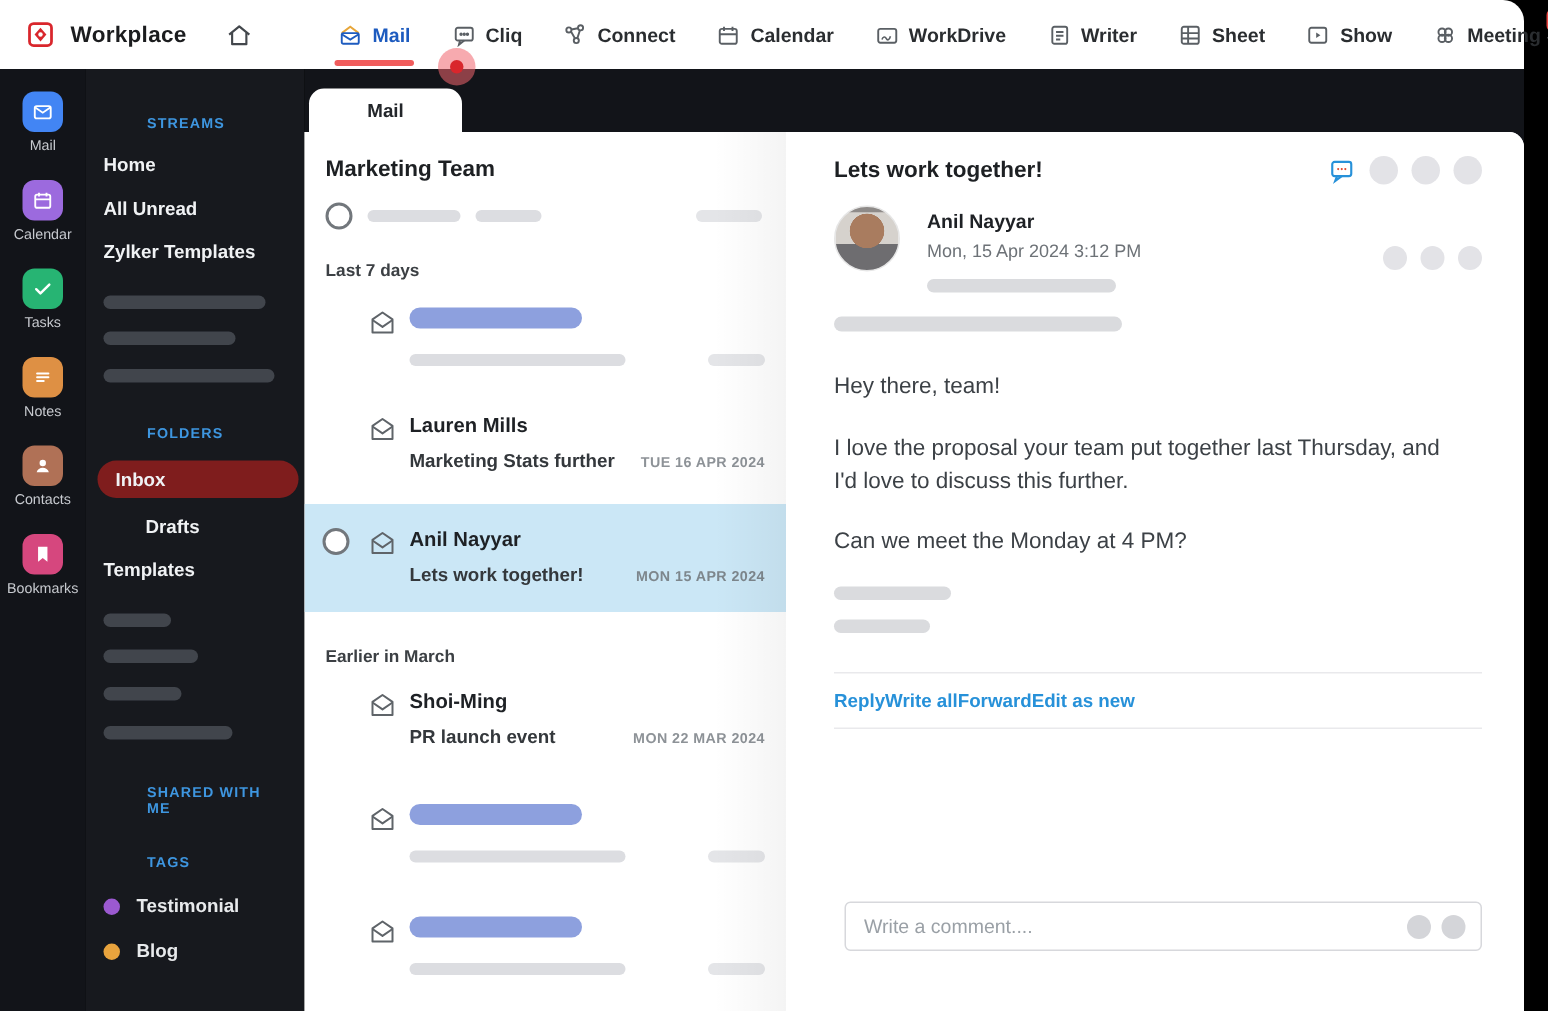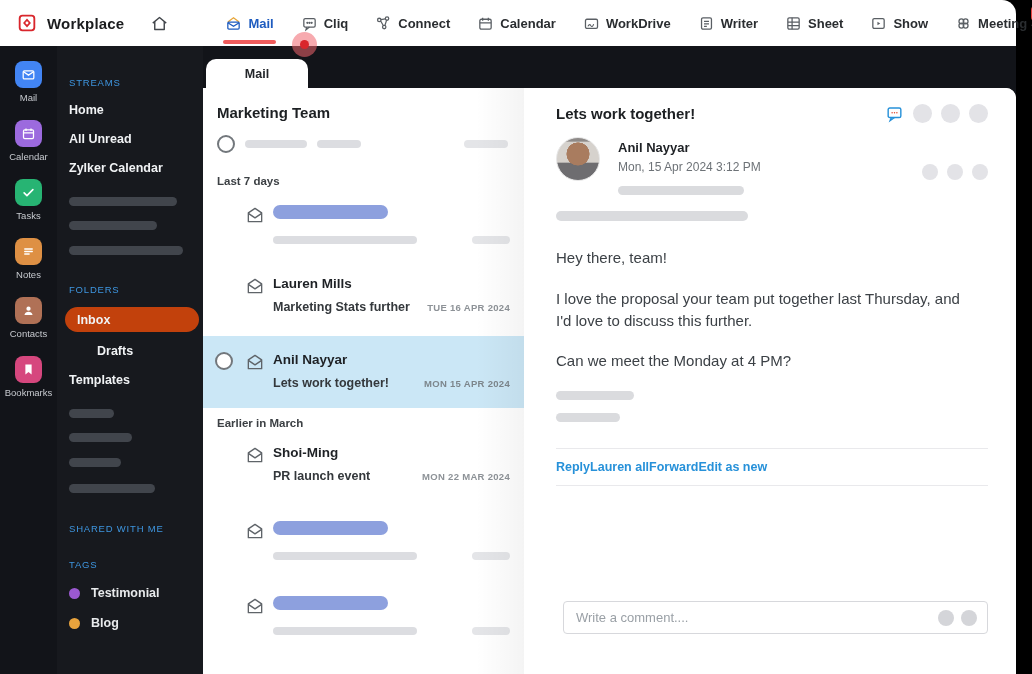--- a/index.html
+++ b/index.html
@@ -61,7 +61,7 @@
   }
   .newmail span{padding-left:13px;}
   .newmail .chev{margin-left:auto;padding-right:9px;display:flex;color:#dcefff;}
-  .side-sec{font-size:9.5px;font-weight:normal;color:#3e96e0;letter-spacing:.8px;margin-top:19px;}
+  .side-sec{font-size:9.5px;font-weight:bold;color:#3e96e0;letter-spacing:.8px;margin-top:19px;margin-left:29px;}
   .side-item{font-size:12.5px;font-weight:600;color:#f0f2f4;margin-top:15px;cursor:pointer;}
   .side-item.pill{
     background:#c2410c;border-radius:13px;height:25px;display:flex;align-items:center;

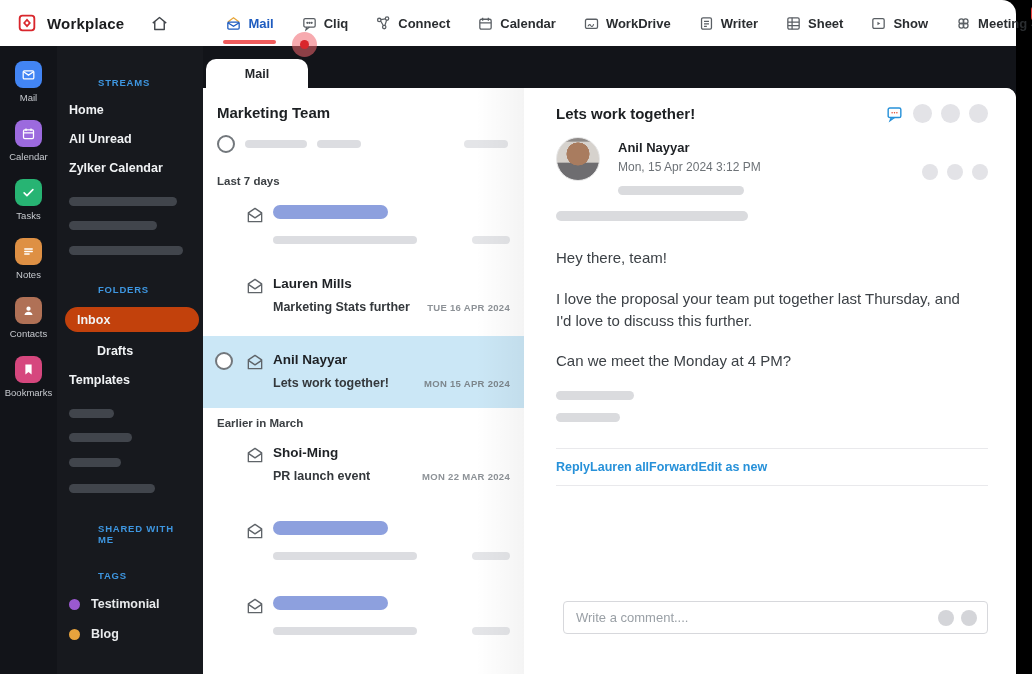--- a/index.html
+++ b/index.html
@@ -334,7 +334,7 @@
   <div class="side-sec">STREAMS</div>
   <div class="side-item">Home</div>
   <div class="side-item">All Unread</div>
-  <div class="side-item">Zylker Calendar</div>
+  <div class="side-item">Zylker Templates</div>
   <div class="sk" style="width:108px;margin-top:22px;"></div>
   <div class="sk" style="width:88px;margin-top:15px;"></div>
   <div class="sk" style="width:114px;margin-top:16px;"></div>

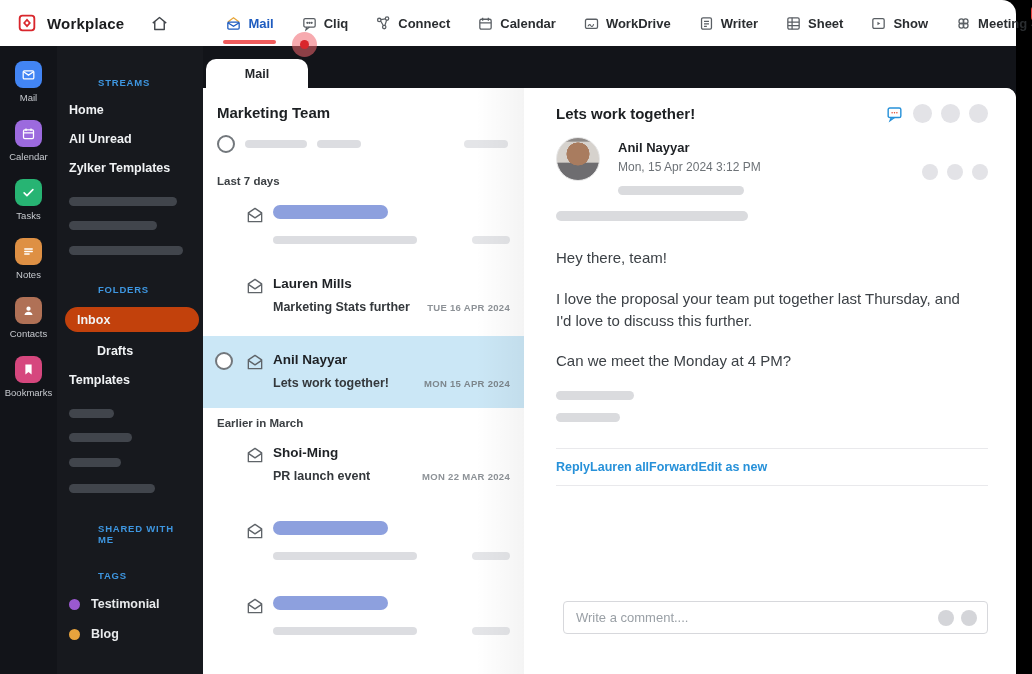--- a/index.html
+++ b/index.html
@@ -64,7 +64,7 @@
   .side-sec{font-size:9.5px;font-weight:bold;color:#3e96e0;letter-spacing:.8px;margin-top:19px;margin-left:29px;}
   .side-item{font-size:12.5px;font-weight:600;color:#f0f2f4;margin-top:15px;cursor:pointer;}
   .side-item.pill{
-    background:#c2410c;border-radius:13px;height:25px;display:flex;align-items:center;
+    background:#7f1d1d;border-radius:13px;height:25px;display:flex;align-items:center;
     padding-left:12px;margin-left:-4px;width:122px;margin-top:12px;
   }
   .sk{background:#41454c;border-radius:5px;height:9px;}

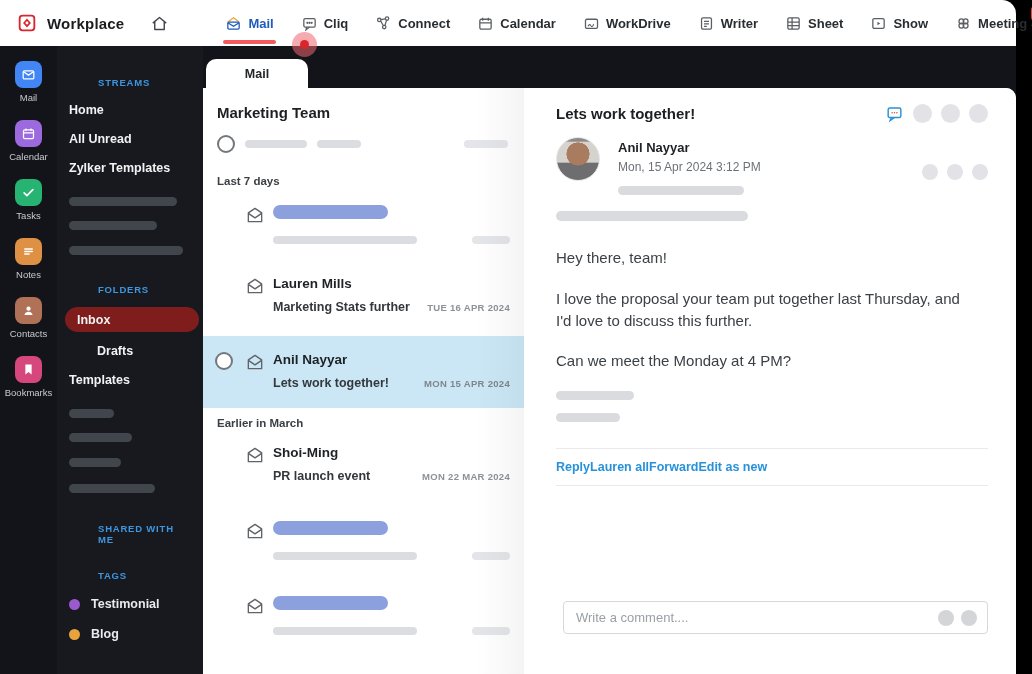--- a/index.html
+++ b/index.html
@@ -424,7 +424,7 @@
         </div>
       </div>
 
-      <div class="group-label" style="margin-top:9px;">Earlier in March</div>
+      <div class="group-label" style="margin-top:24px;">Earlier in March</div>
 
       <div class="mrow" style="margin-top:2px;">
         <span class="env">

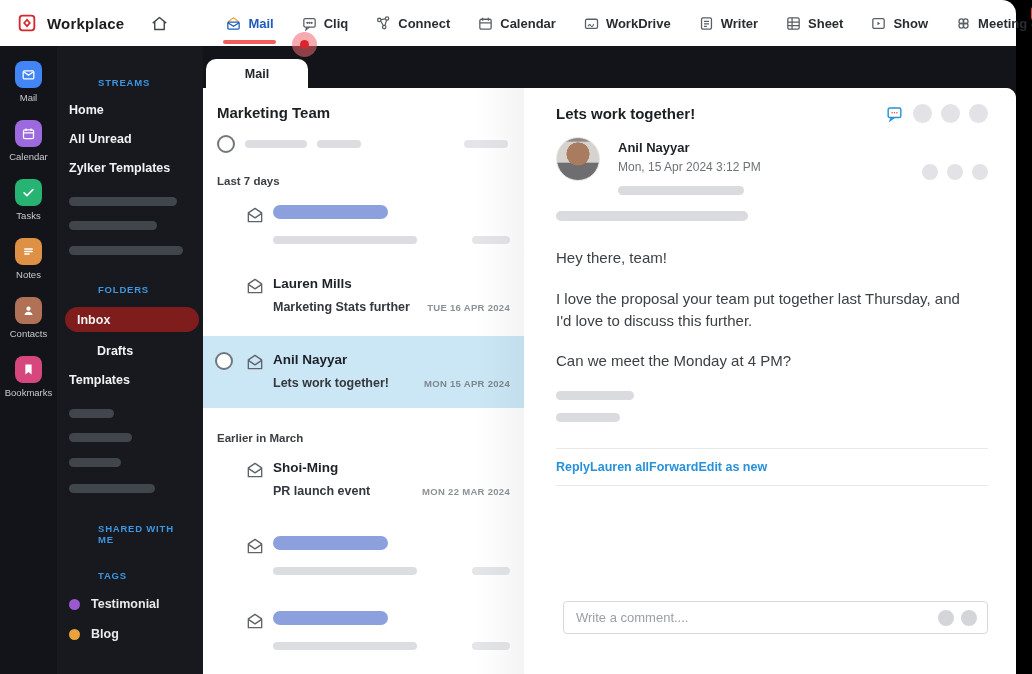--- a/index.html
+++ b/index.html
@@ -516,7 +516,7 @@
       <hr class="rd-hr">
       <div class="rd-actions">
         <a>Reply</a>
-        <a>Lauren all</a>
+        <a>Write all</a>
         <a>Forward</a>
         <a>Edit as new</a>
       </div>

